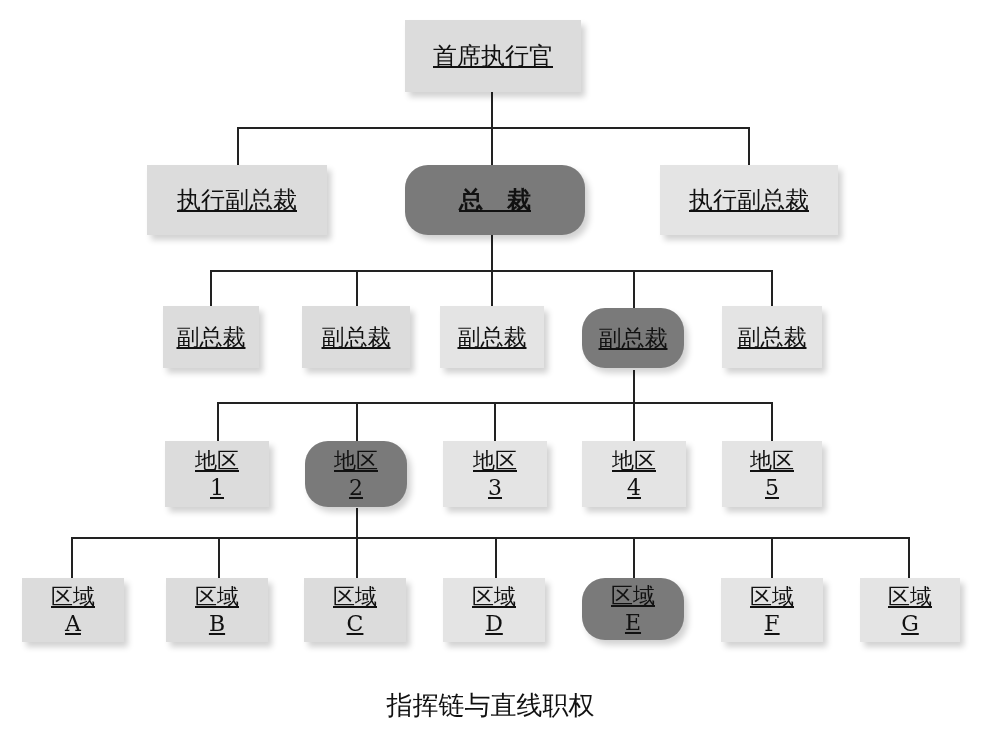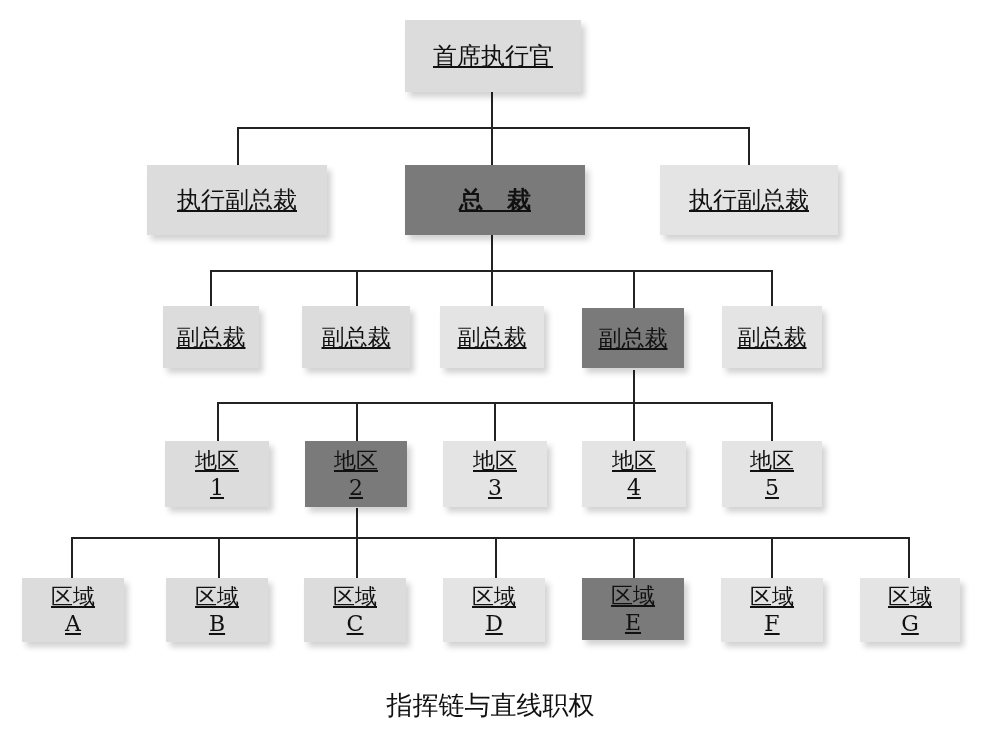--- a/index.html
+++ b/index.html
@@ -11,7 +11,7 @@
   .box span { display: block; line-height: 1.25; }
   .light { background: #dcdcdc; }
   .lighter { background: #e4e4e4; }
-  .dark { background: #7a7a7a; }
+  .dark { background: #7a7a7a; border-radius: 23px; }
   .line { position: absolute; background: #222; }
   .h { height: 2px; }
   .v { width: 2px; }

